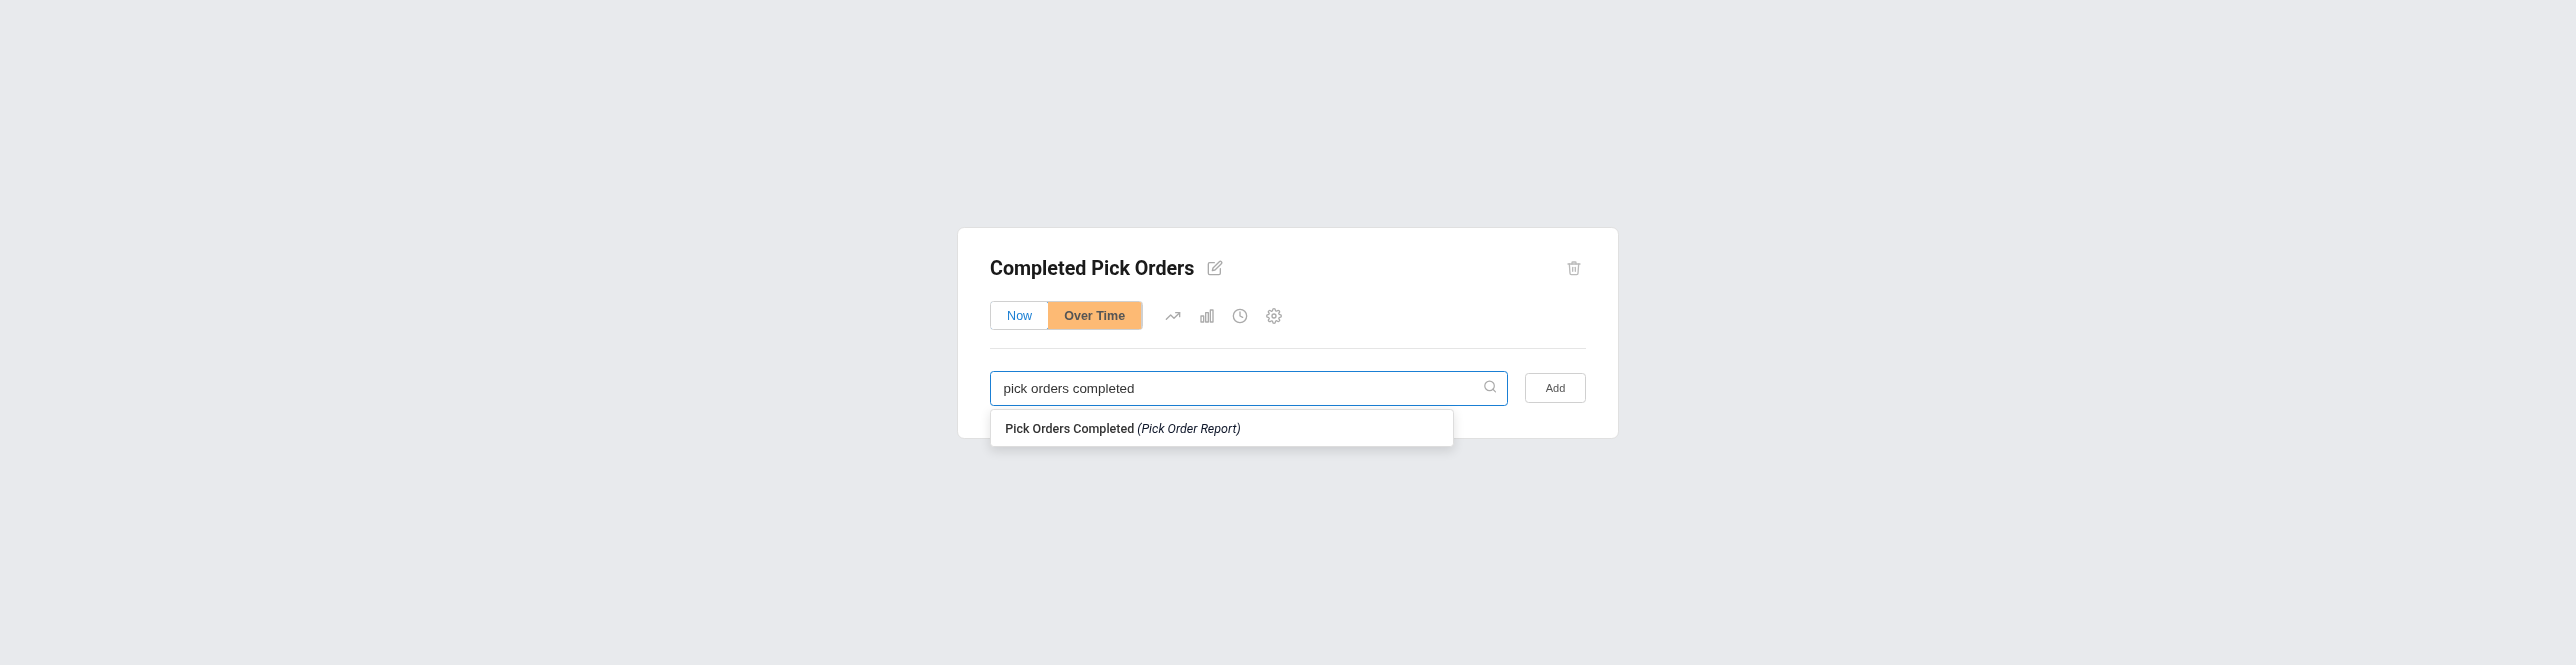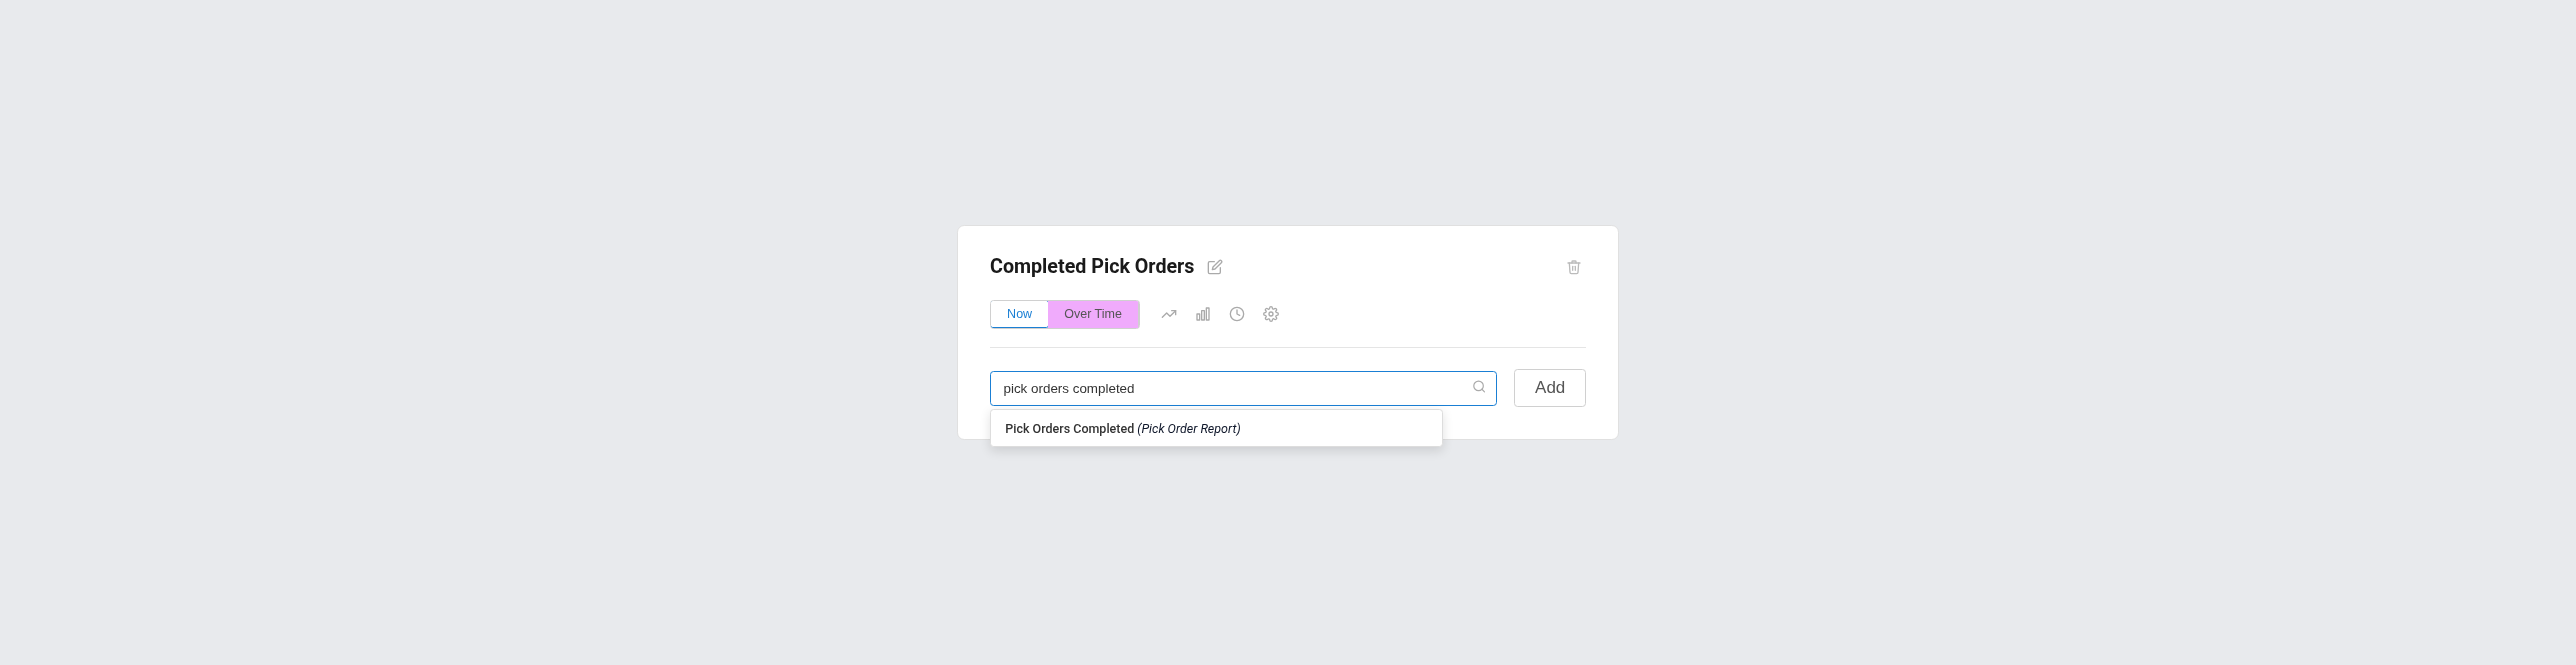--- a/index.html
+++ b/index.html
@@ -96,10 +96,10 @@
       padding: 6.3px 16px;
       font-size: 12.5px;
       border: none;
-      background: #f0abfc;
+      background: #fdba74;
       cursor: pointer;
       color: #555;
-      font-weight: 400;
+      font-weight: 700;
     }
 
     .tab-btn.active {

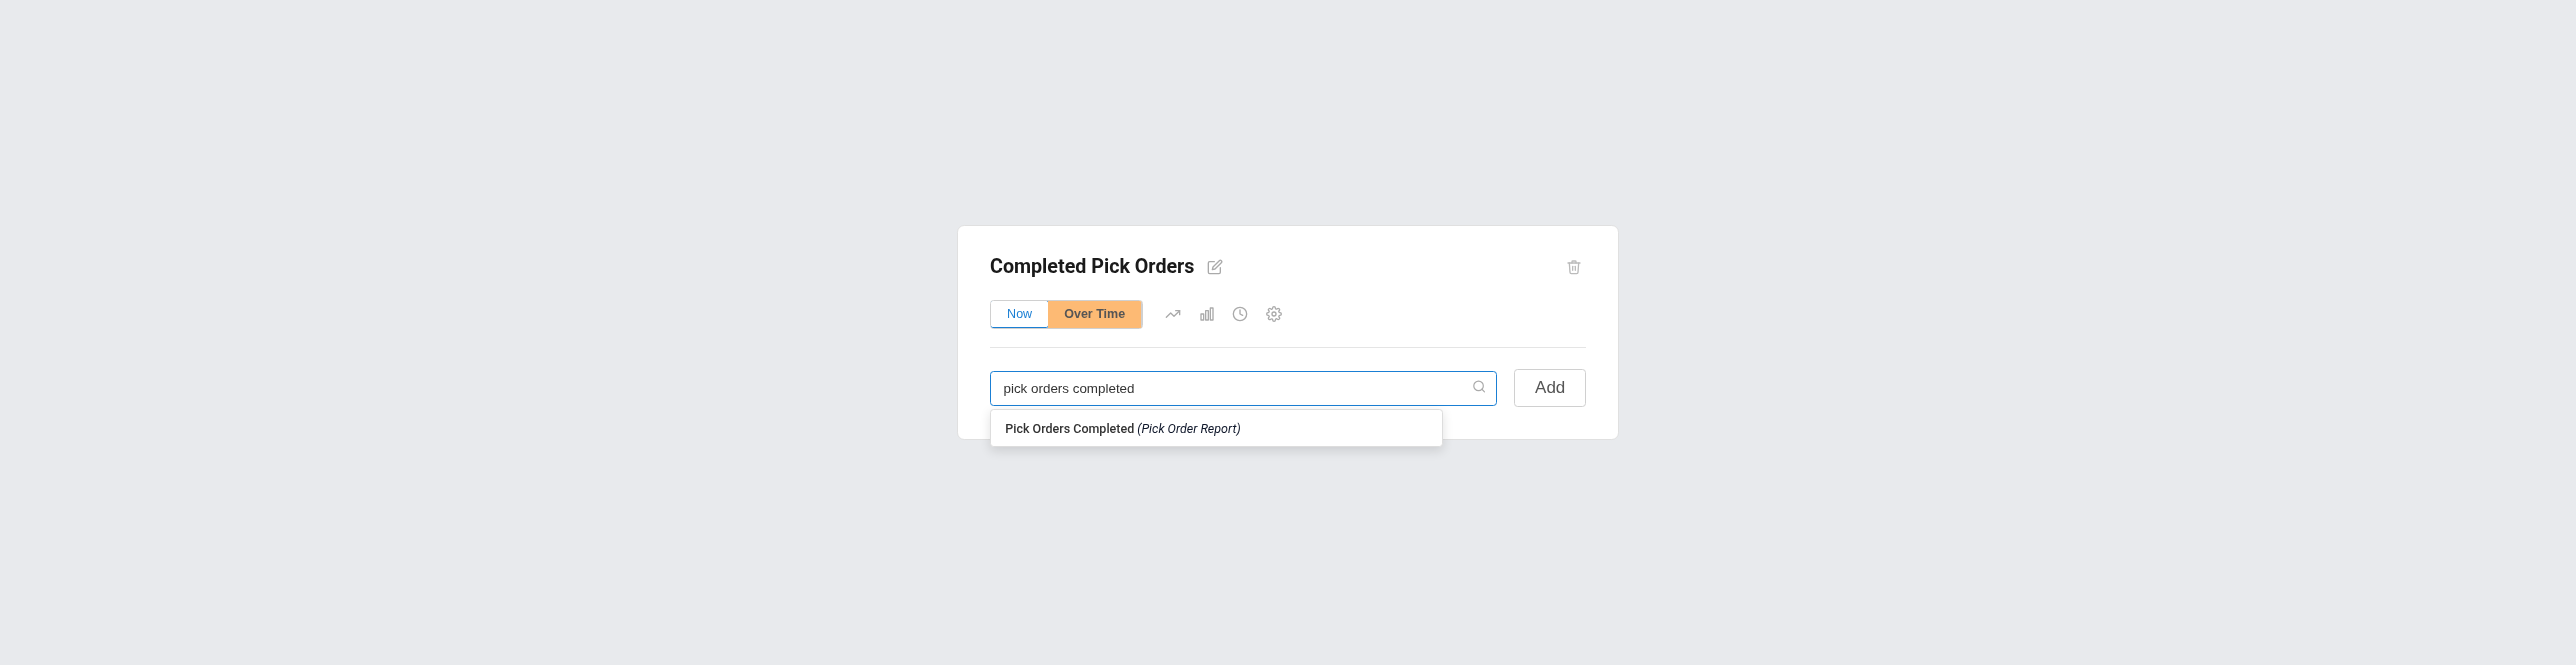--- a/index.html
+++ b/index.html
@@ -184,7 +184,7 @@
 
     .add-btn {
       padding: 8px 19.7px;
-      font-size: 17px;
+      font-size: 11px;
       background: #fff;
       color: #555;
       border: 0.9px solid #d0d0d0;

